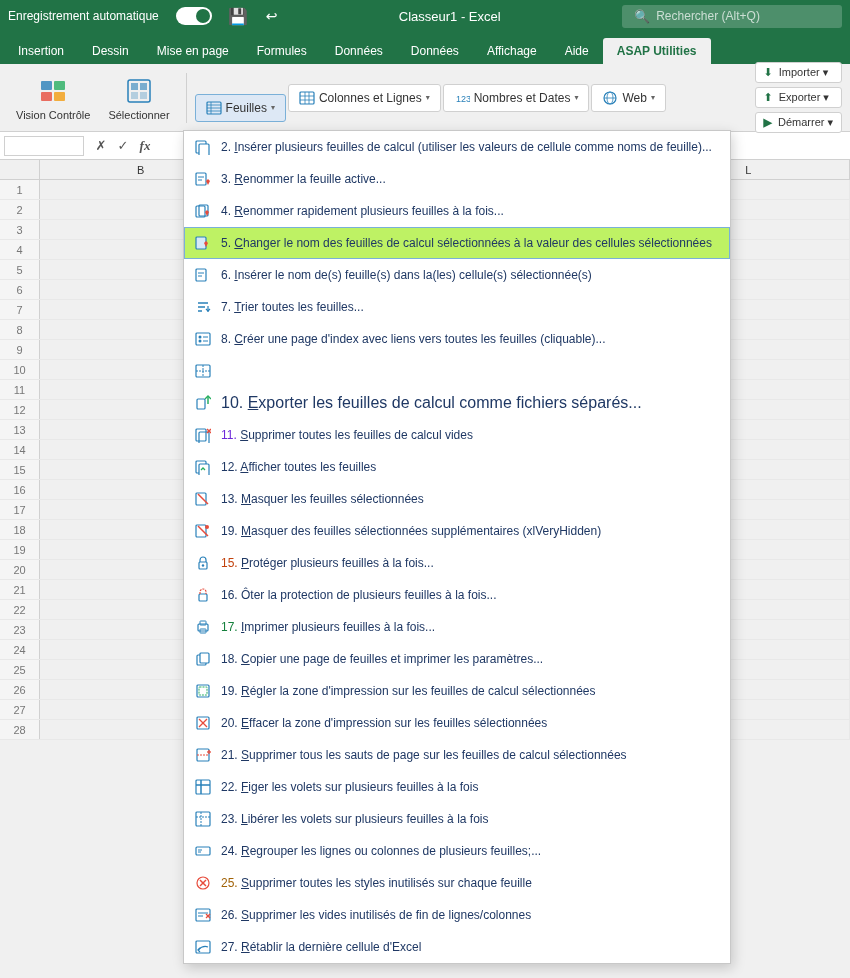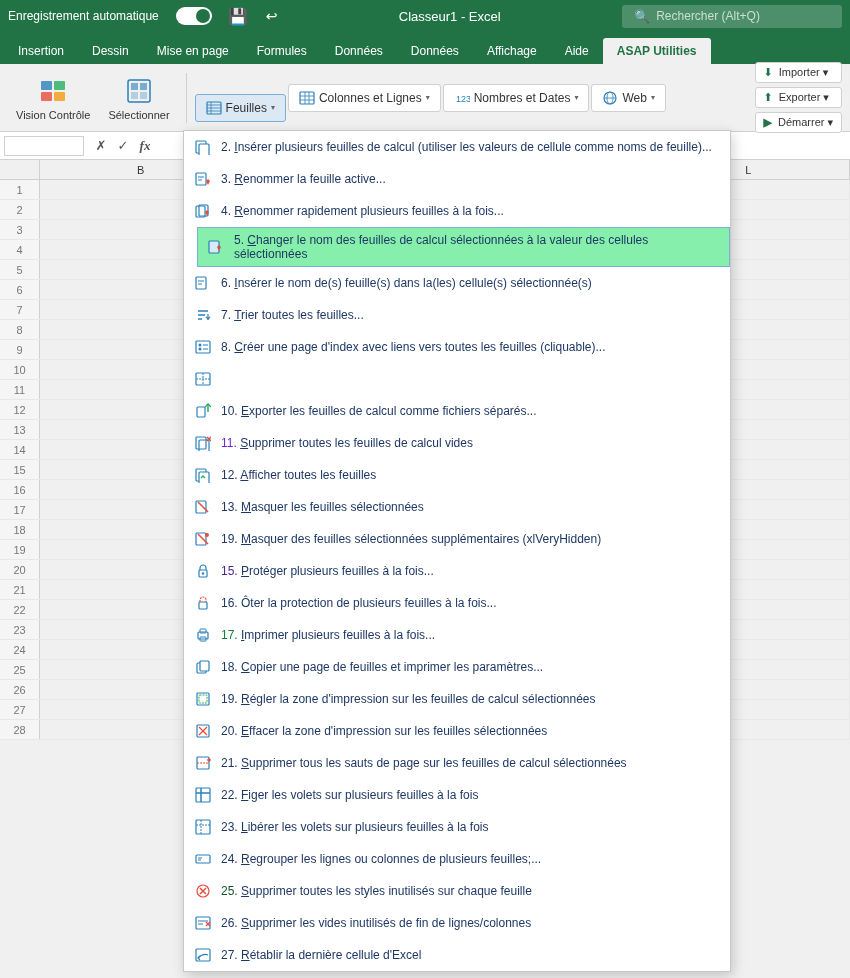--- a/index.html
+++ b/index.html
@@ -247,7 +247,7 @@
       color: #1a1a1a;
       font-size: 12px;
     }
-    .menu-item.highlighted { background: #86efac; border: 1px solid #7ab0d8; margin-left: 13px; }
+    .menu-item.highlighted { background: #bef264; border: 1px solid #7ab0d8; }
     .menu-item-icon {
       width: 20px;
       height: 20px;

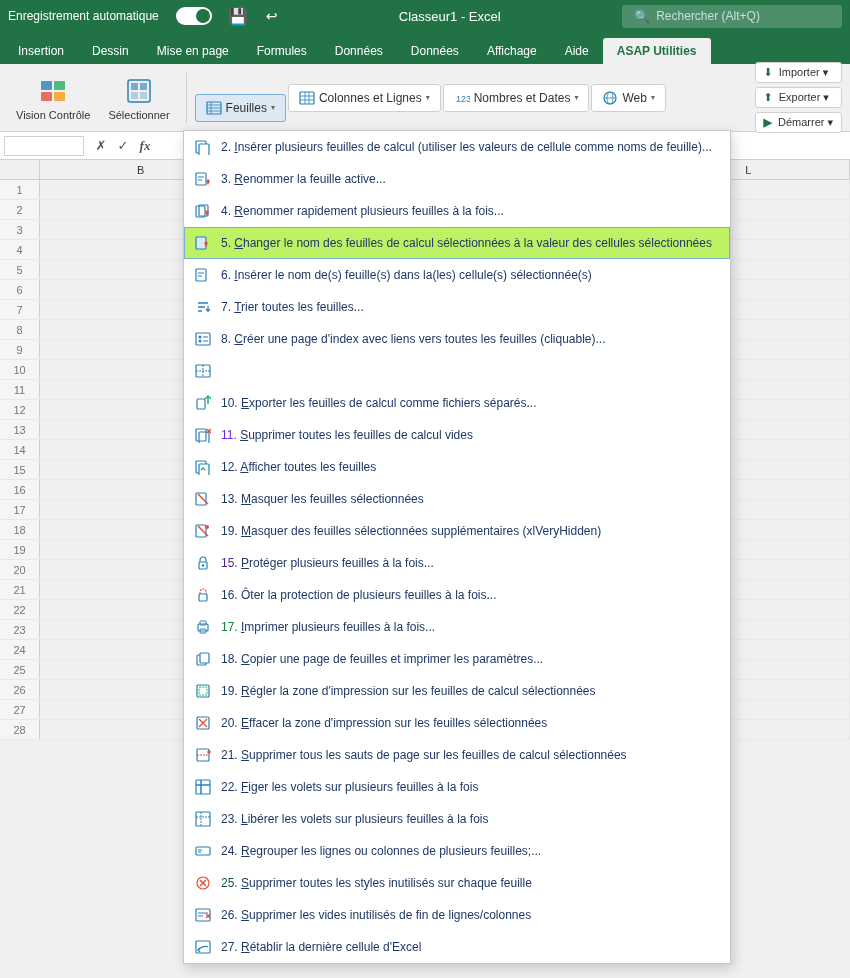--- a/index.html
+++ b/index.html
@@ -751,7 +751,7 @@
             <path d="M10 4 L13 1 L16 4" fill="none" stroke="#27ae60" stroke-width="1.3"></path>
           </svg>
         </span>
-        <span class="menu-item-text" style="color: rgb(31, 56, 100); font-size: 12px;"><span style="color:#1f3864;">10. </span><u>E</u>xporter les feuilles de calcul comme fichiers séparés...</span>
+        <span class="menu-item-text" style="color: rgb(31, 56, 100); font-size: 16px;"><span style="color:#1f3864;">10. </span><u>E</u>xporter les feuilles de calcul comme fichiers séparés...</span>
       </div>
       <div class="menu-item">
         <span class="menu-item-icon">

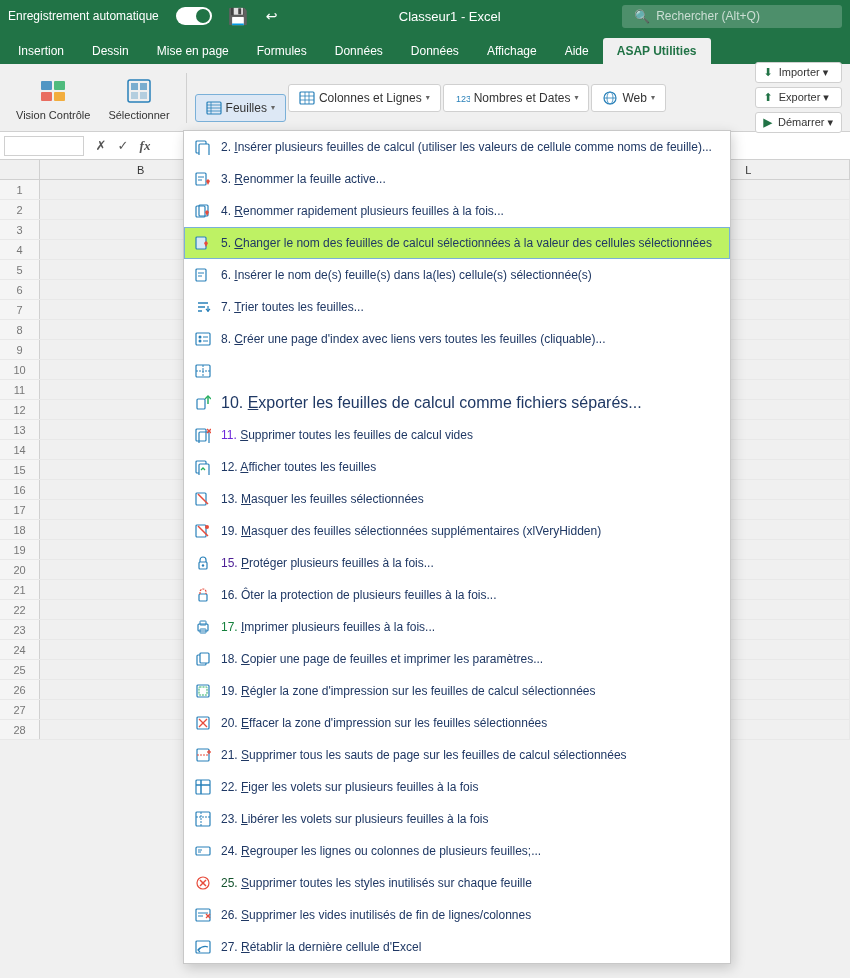--- a/index.html
+++ b/index.html
@@ -801,7 +801,7 @@
             <circle cx="8" cy="10.5" r="1.2" fill="#2980b9"></circle>
           </svg>
         </span>
-        <span class="menu-item-text" style="color: rgb(31, 56, 100); font-size: 12px;"><span style="color:#4c1d95;">15. </span><u>P</u>rotéger plusieurs feuilles à la fois...</span>
+        <span class="menu-item-text" style="color: rgb(31, 56, 100); font-size: 12px;"><span style="color:#c2410c;">15. </span><u>P</u>rotéger plusieurs feuilles à la fois...</span>
       </div>
       <div class="menu-item">
         <span class="menu-item-icon">

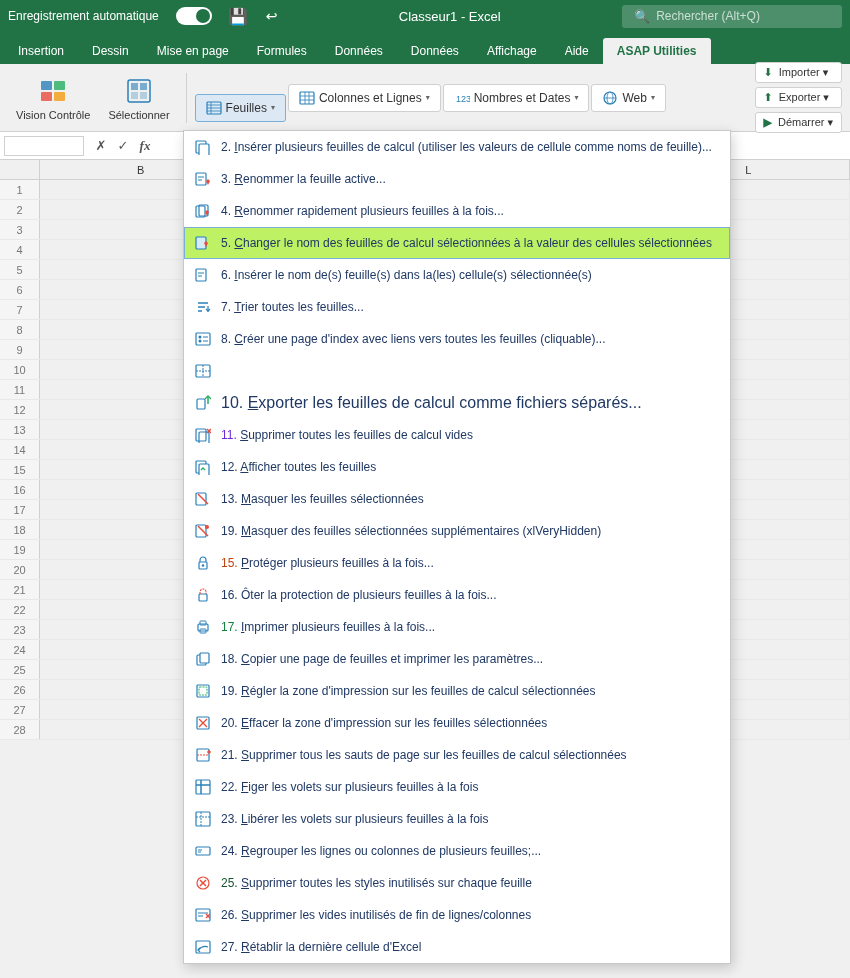--- a/index.html
+++ b/index.html
@@ -899,7 +899,7 @@
             <line x1="11" y1="5" x2="5" y2="11" stroke="#e74c3c" stroke-width="1.5"></line>
           </svg>
         </span>
-        <span class="menu-item-text" style="color: rgb(31, 56, 100); font-size: 12px;"><span style="color:#14532d;">25. </span><u>S</u>upprimer toutes les  styles inutilisés sur chaque feuille</span>
+        <span class="menu-item-text" style="color: rgb(31, 56, 100); font-size: 12px;"><span style="color:#a16207;">25. </span><u>S</u>upprimer toutes les  styles inutilisés sur chaque feuille</span>
       </div>
       <div class="menu-item">
         <span class="menu-item-icon">

